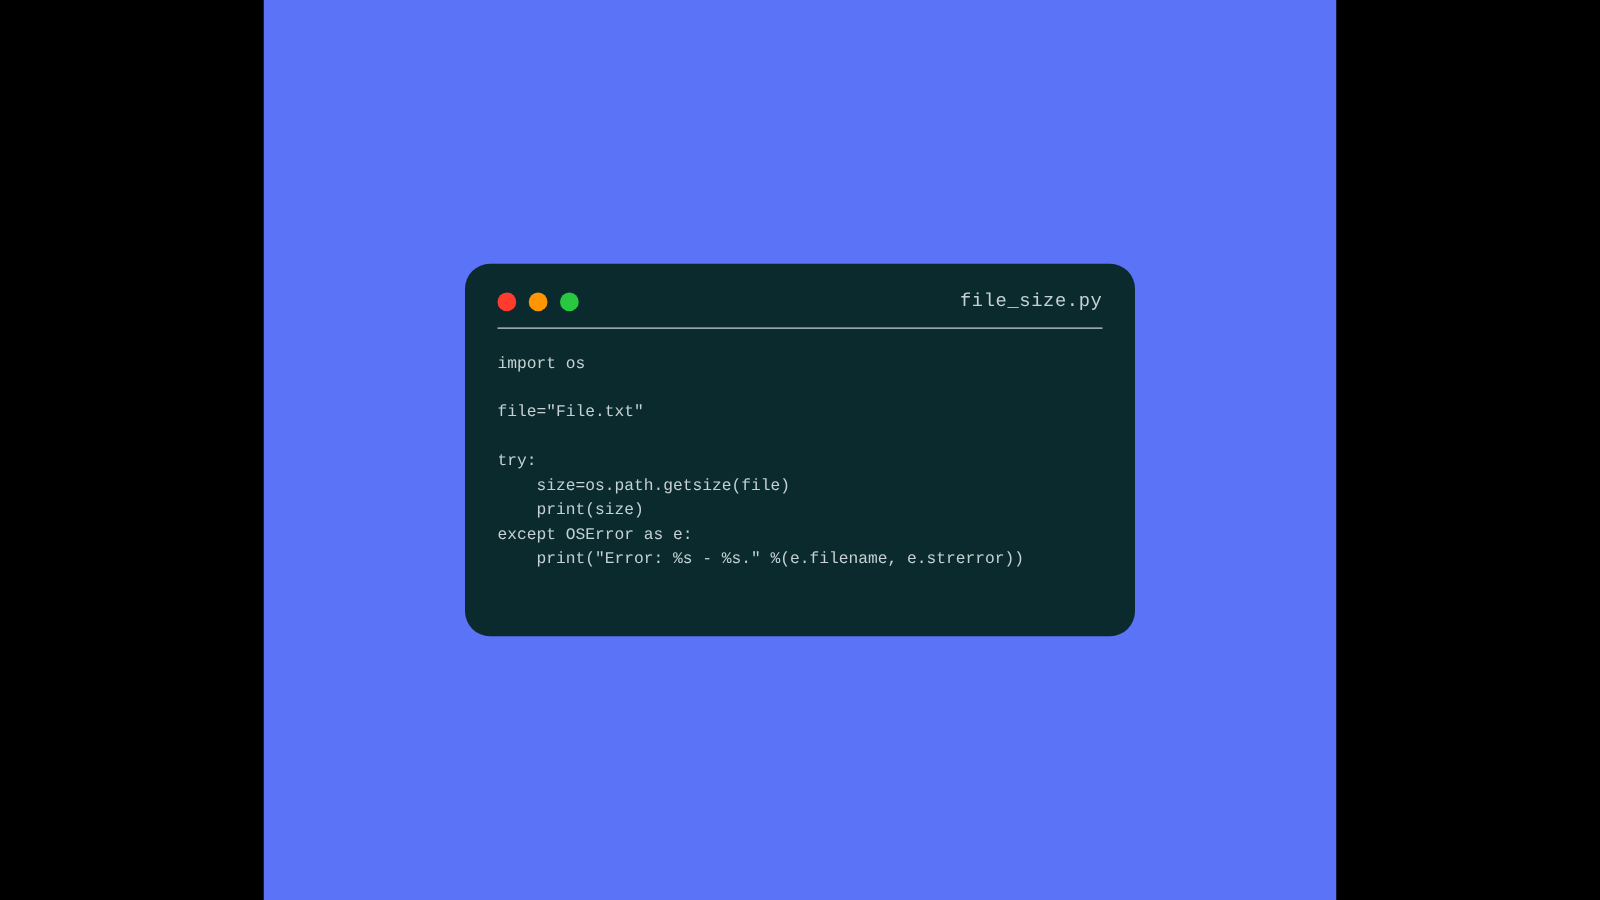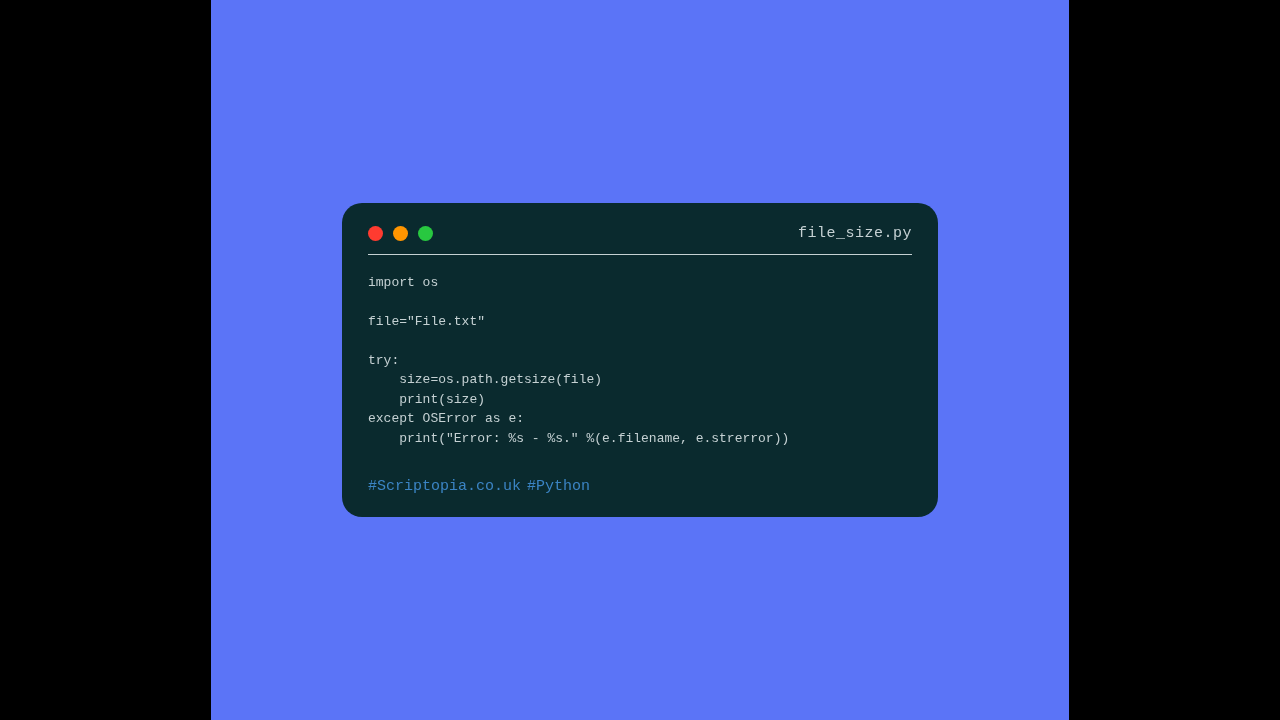--- a/index.html
+++ b/index.html
@@ -25,7 +25,7 @@
       align-items: center;
     }
     .code-window {
-      width: 596px;
+      width: 536px;
       background: #0a2a2e;
       border-radius: 20px;
       padding: 22px 26px;

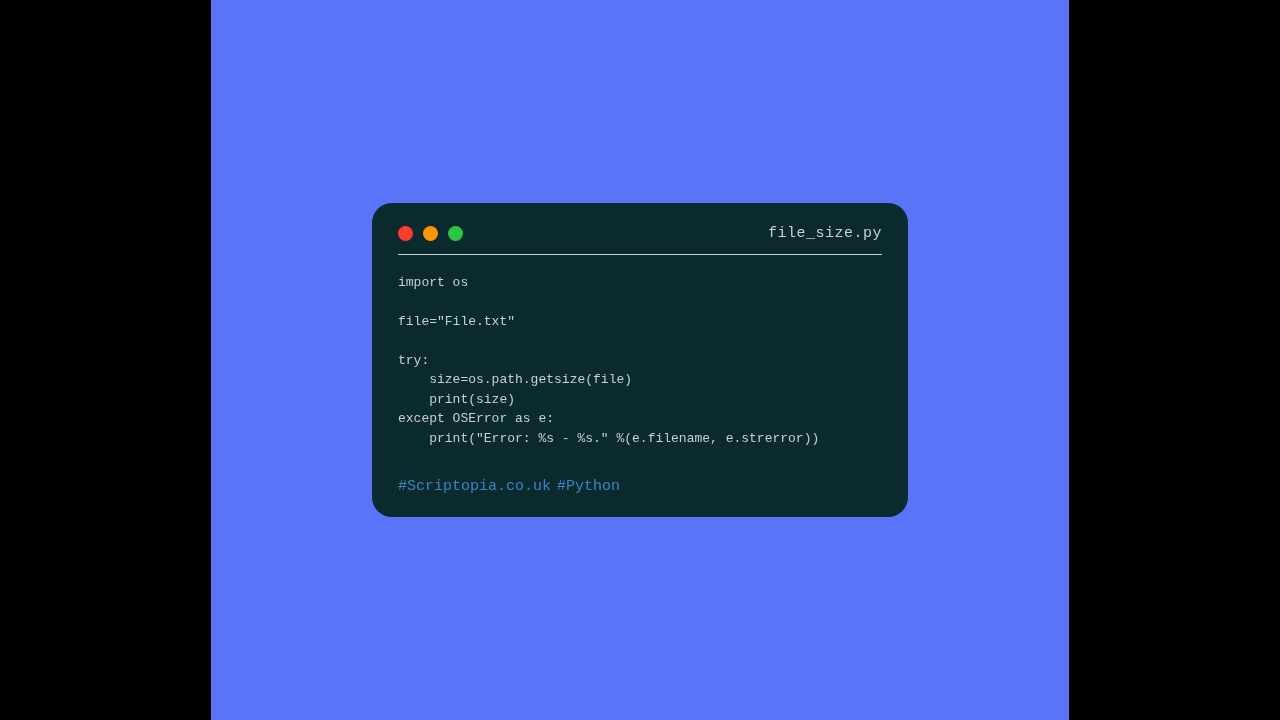--- a/index.html
+++ b/index.html
@@ -93,9 +93,6 @@
     print(size)
 except OSError as e:
     print("Error: %s - %s." %(e.filename, e.strerror))</div>
-    <div class="footer-tags">
-      <span class="tag">#Scriptopia.co.uk</span><span class="tag">#Python</span>
-    </div>
   </div>
 </div>
 

